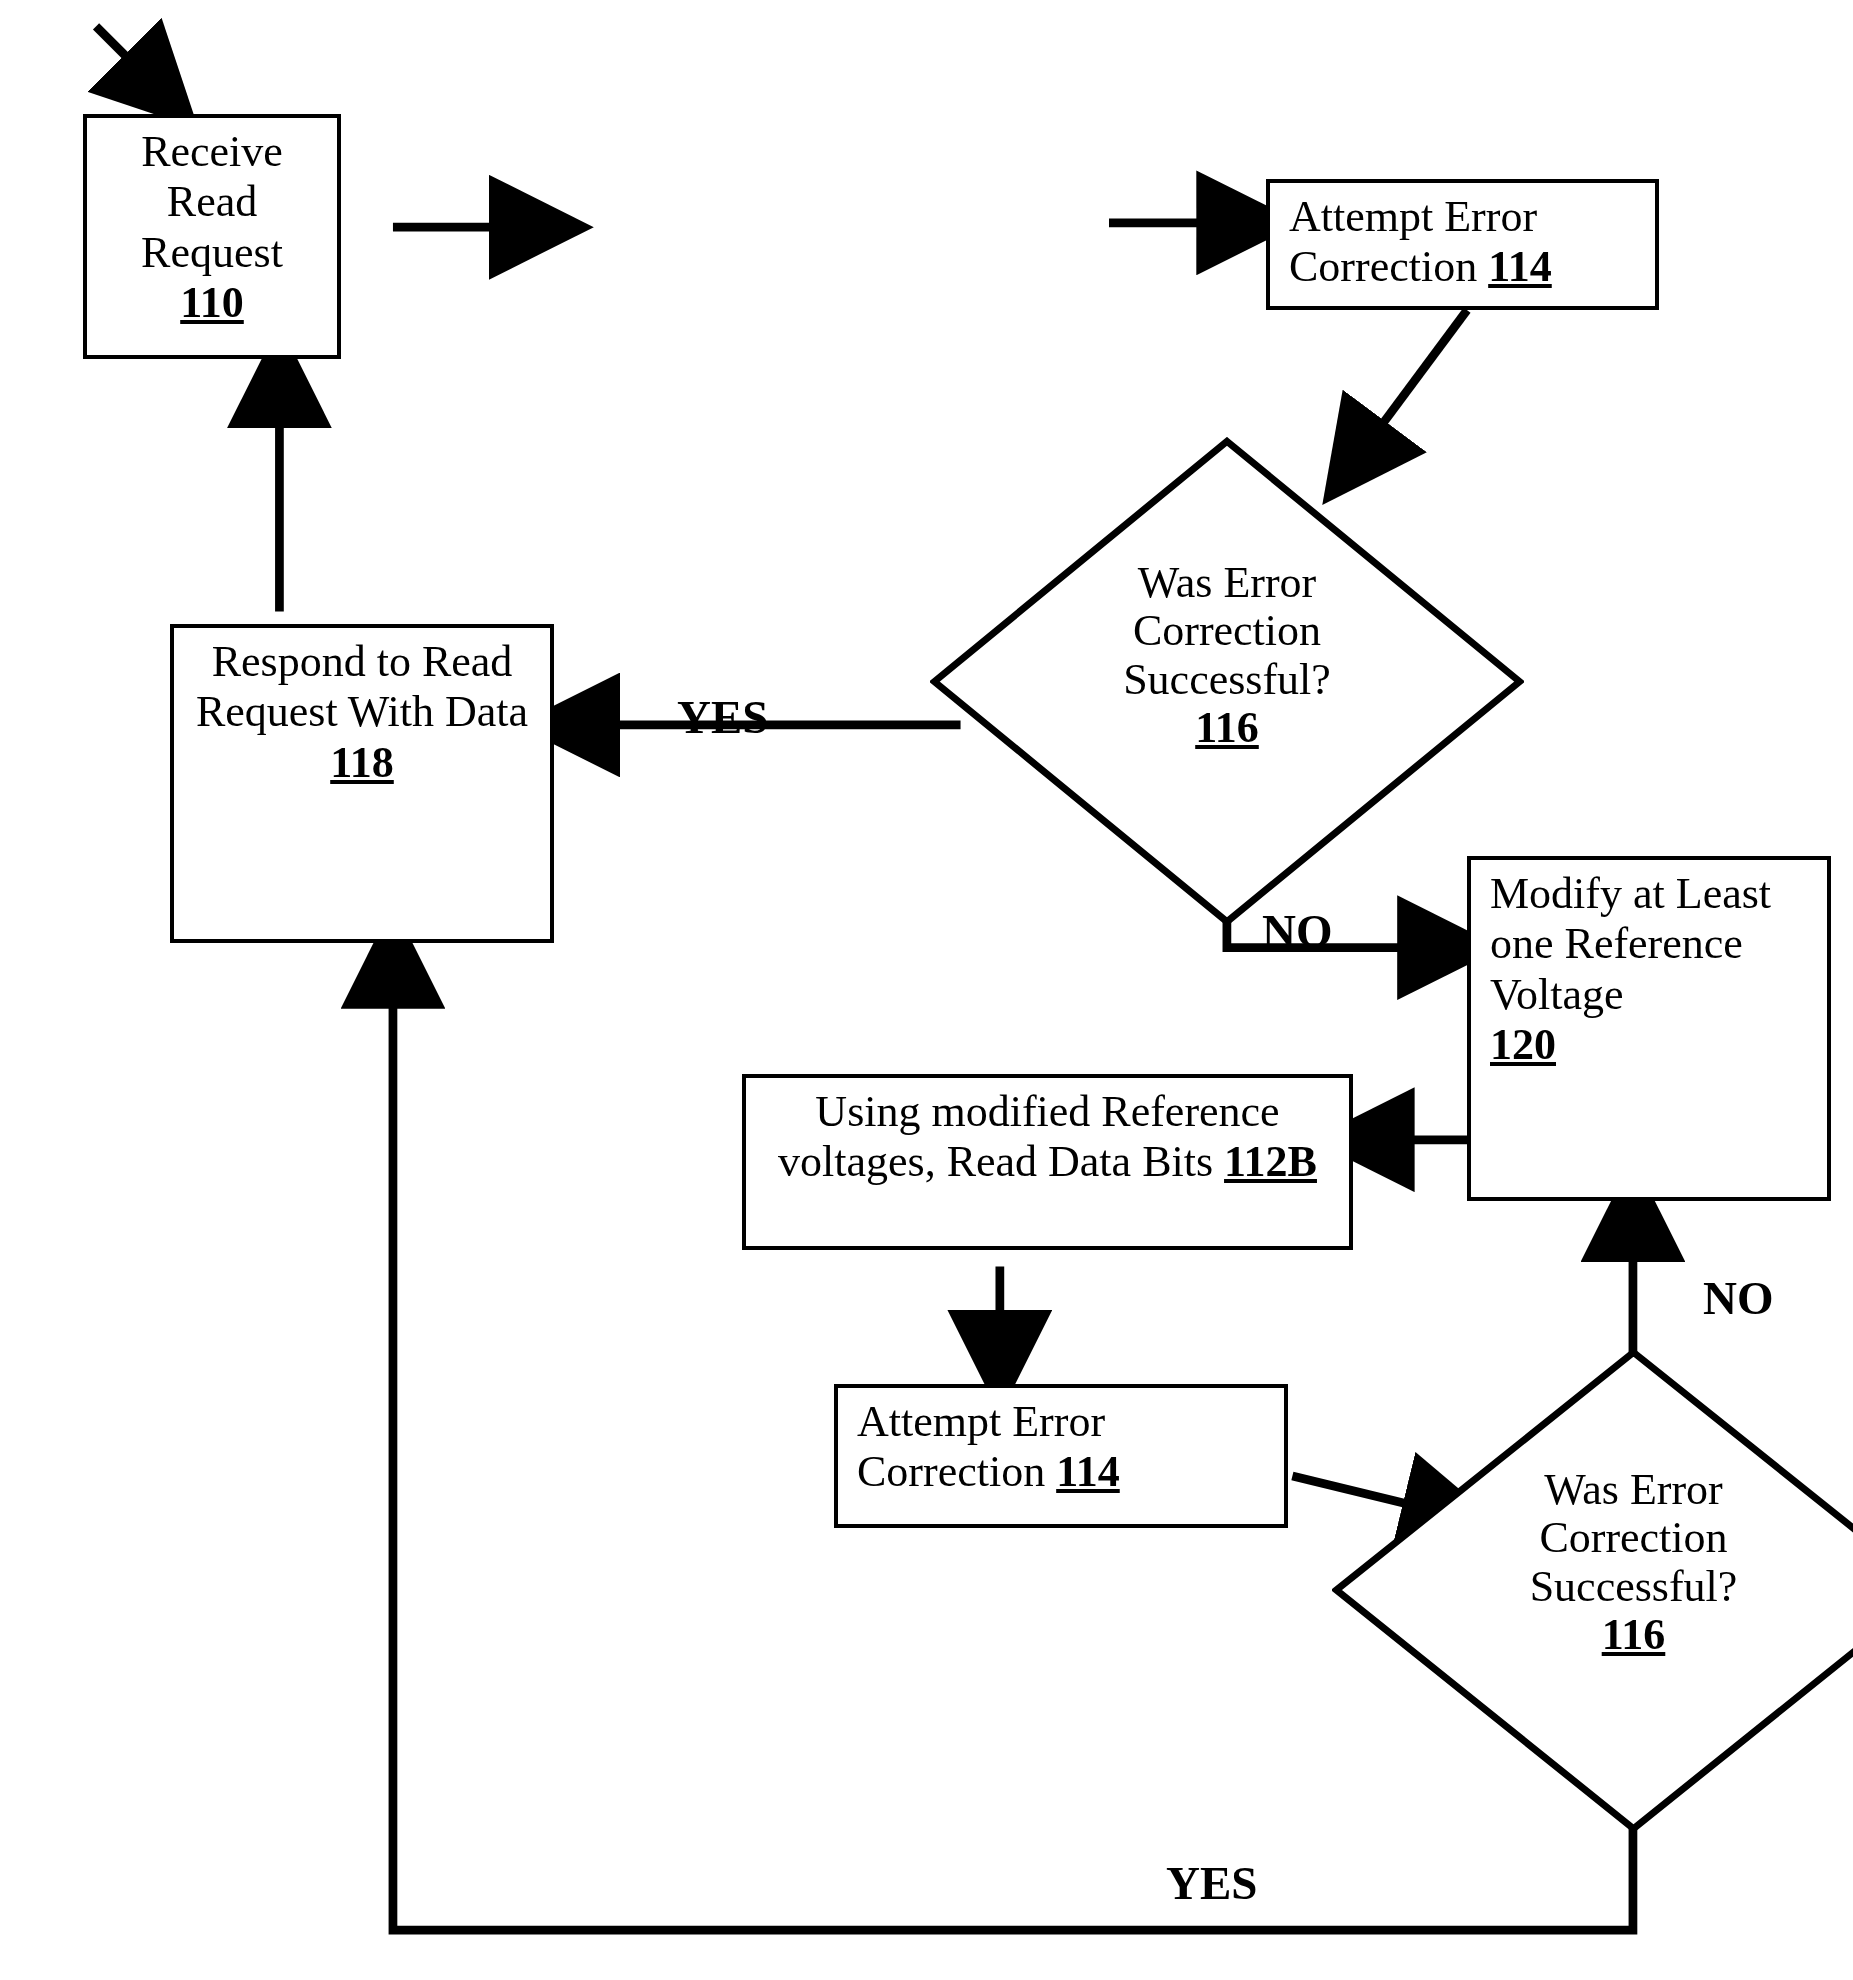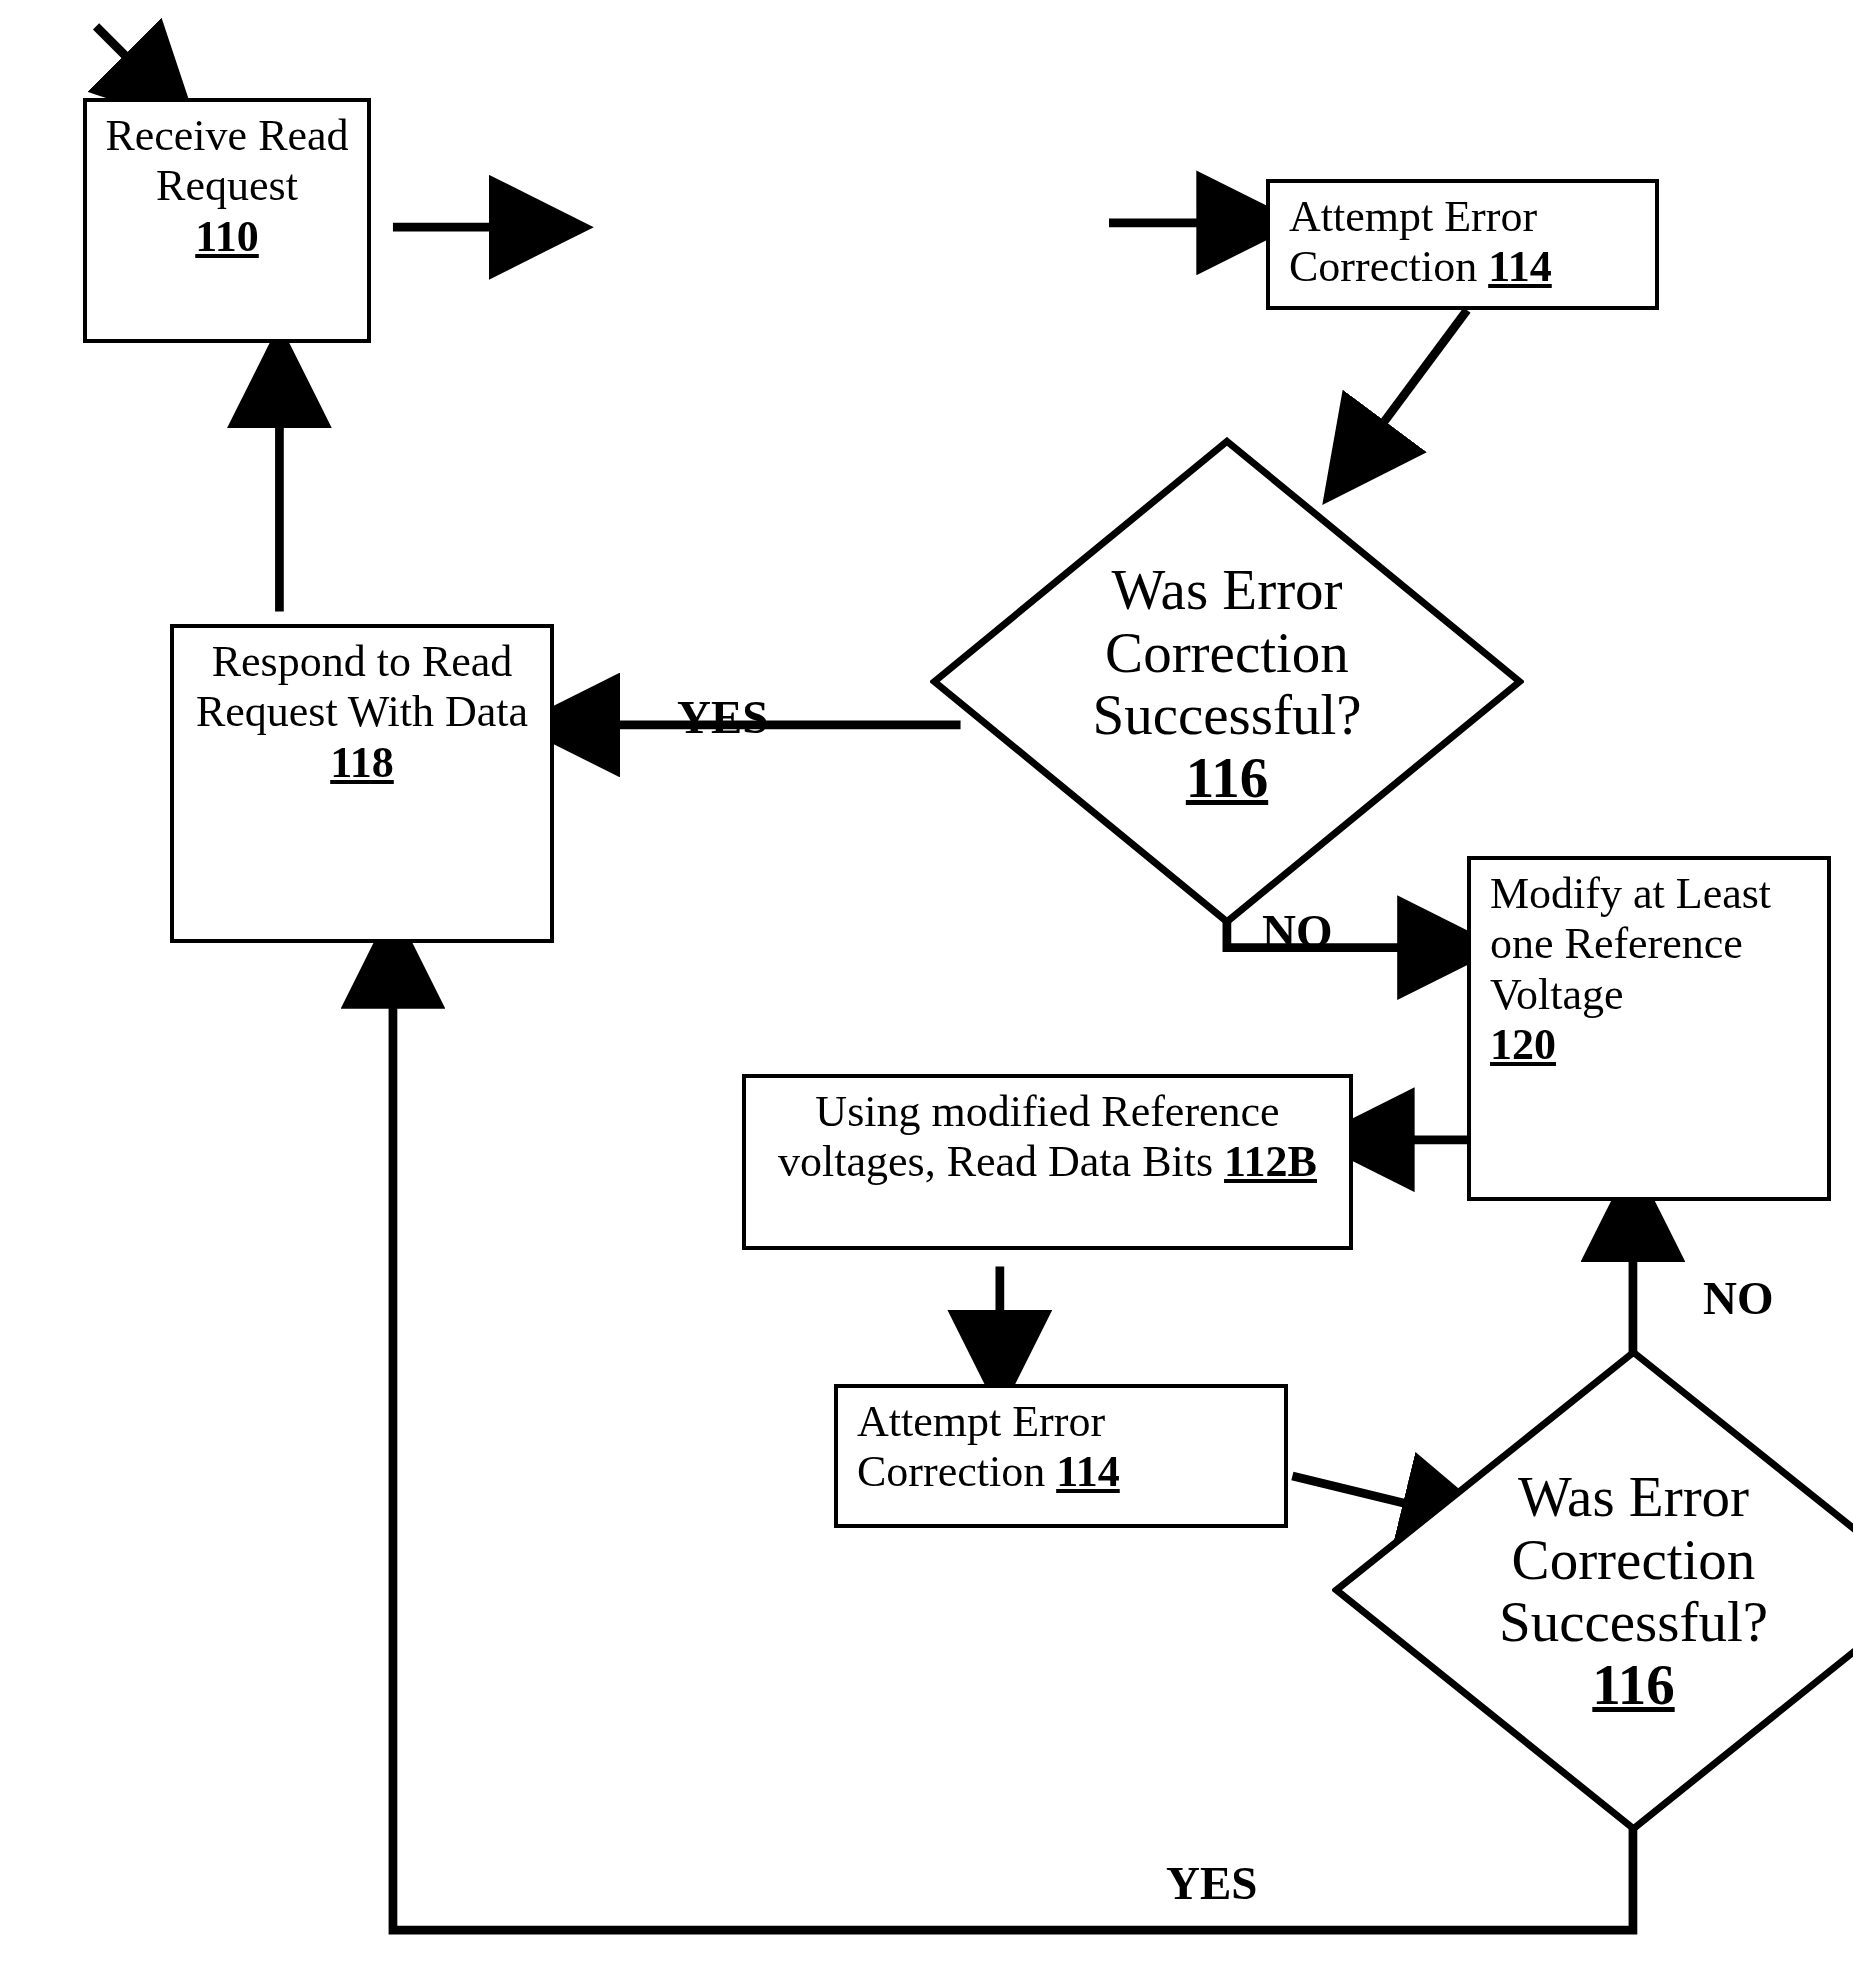--- a/index.html
+++ b/index.html
@@ -83,7 +83,7 @@
     <line x1="320" y1="700" x2="320" y2="430" stroke="#000" stroke-width="10" marker-end="url(#arrow)"></line>
   </svg>
 
-  <div class="box" style="left:83px; top:98px; width:288px; height:245px;">
+  <div class="box" style="left:83px; top:114px; width:258px; height:245px;">
     <span>Receive Read Request</span><br>
     <span class="ref">110</span>
   </div>

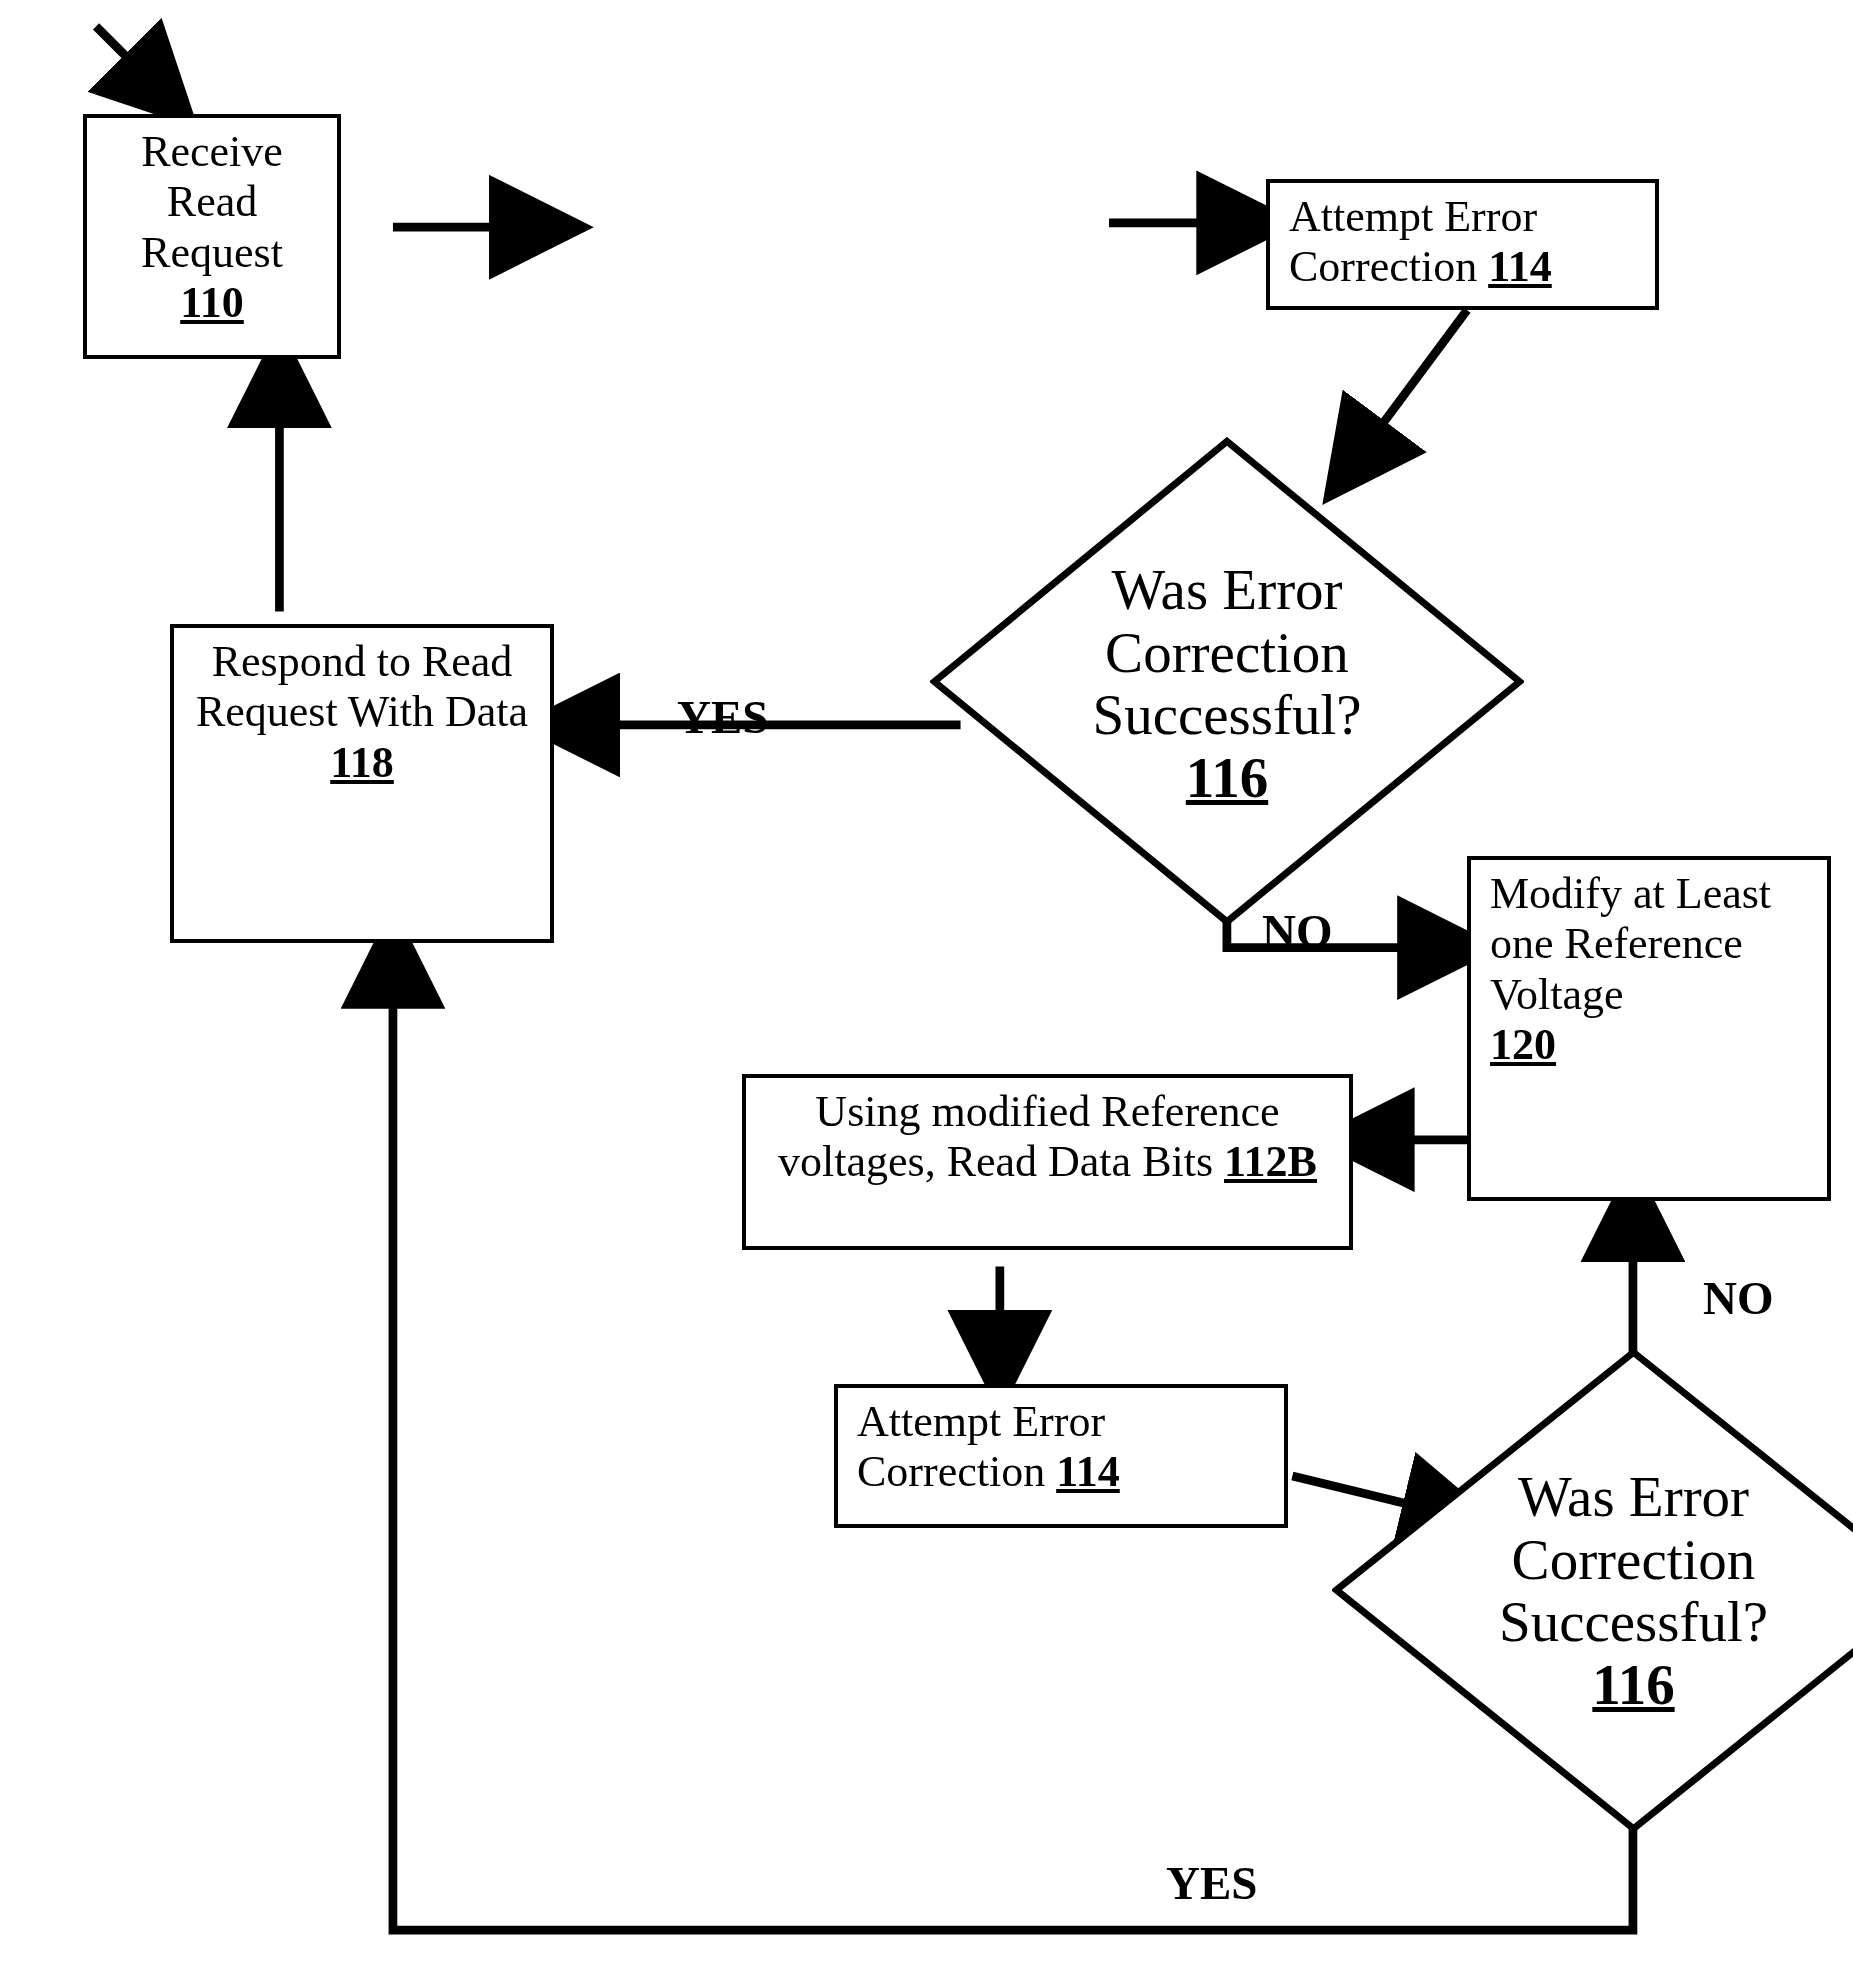--- a/index.html
+++ b/index.html
@@ -27,7 +27,7 @@
     position: absolute;
     left: 0; right: 0;
     text-align: center;
-    font-size: 57px;
+    font-size: 44px;
     line-height: 1.1;
   }
 

